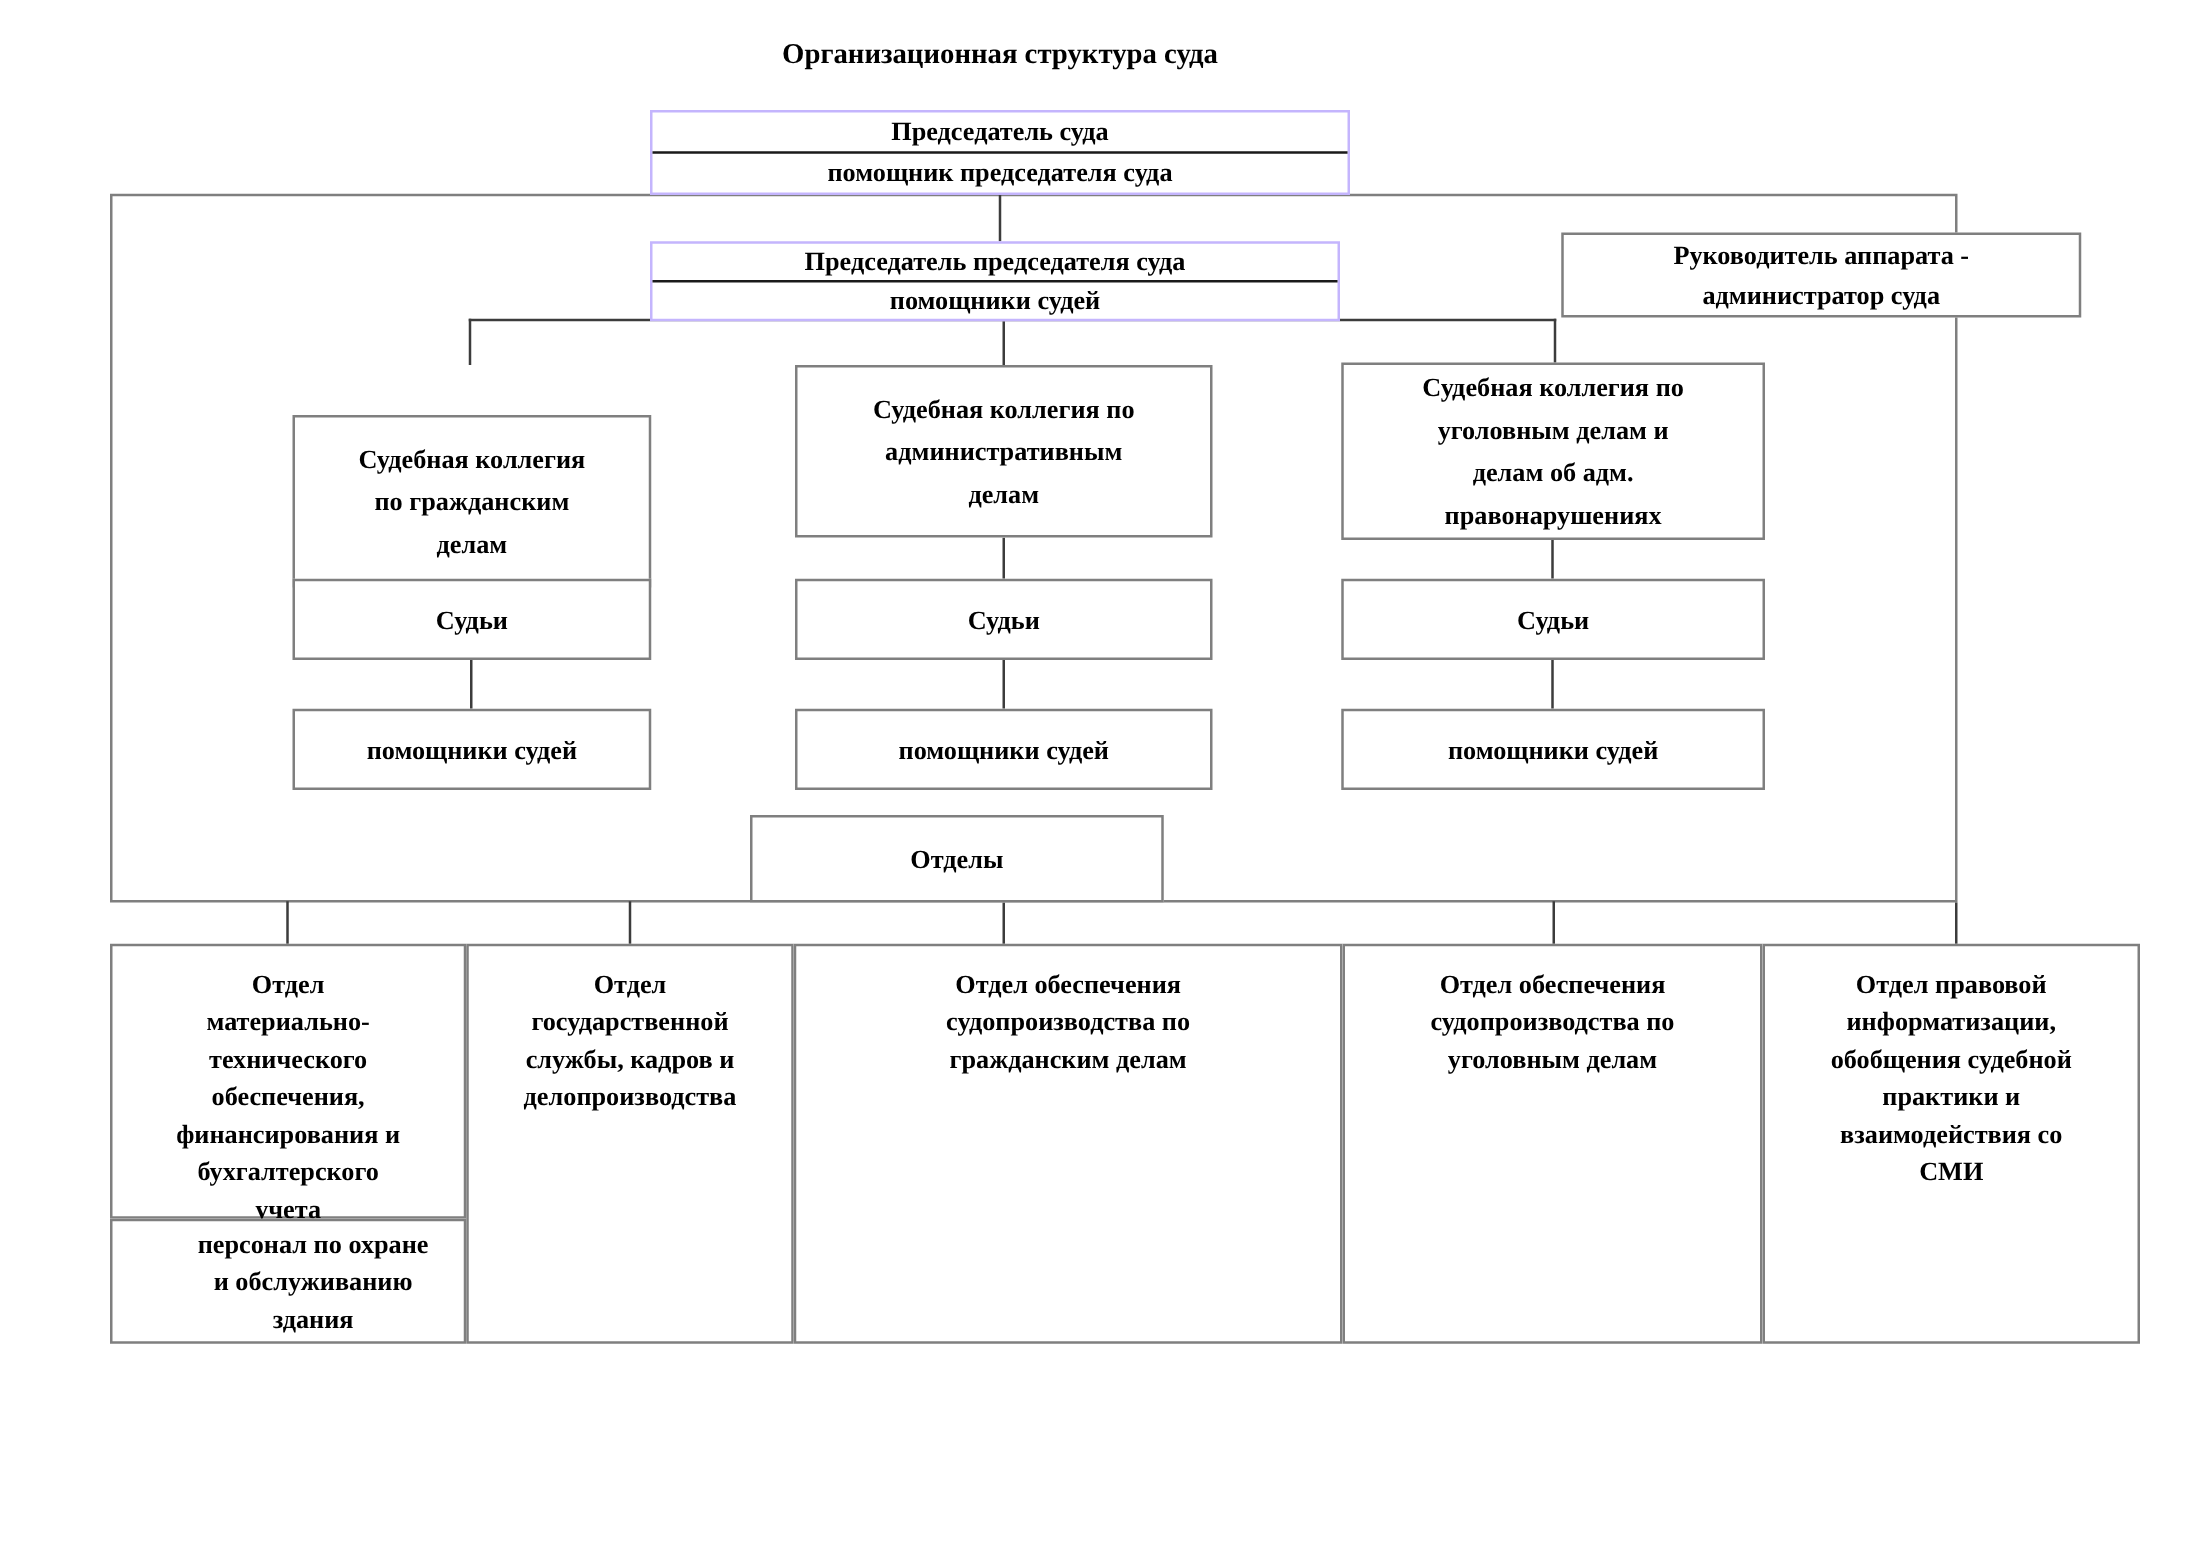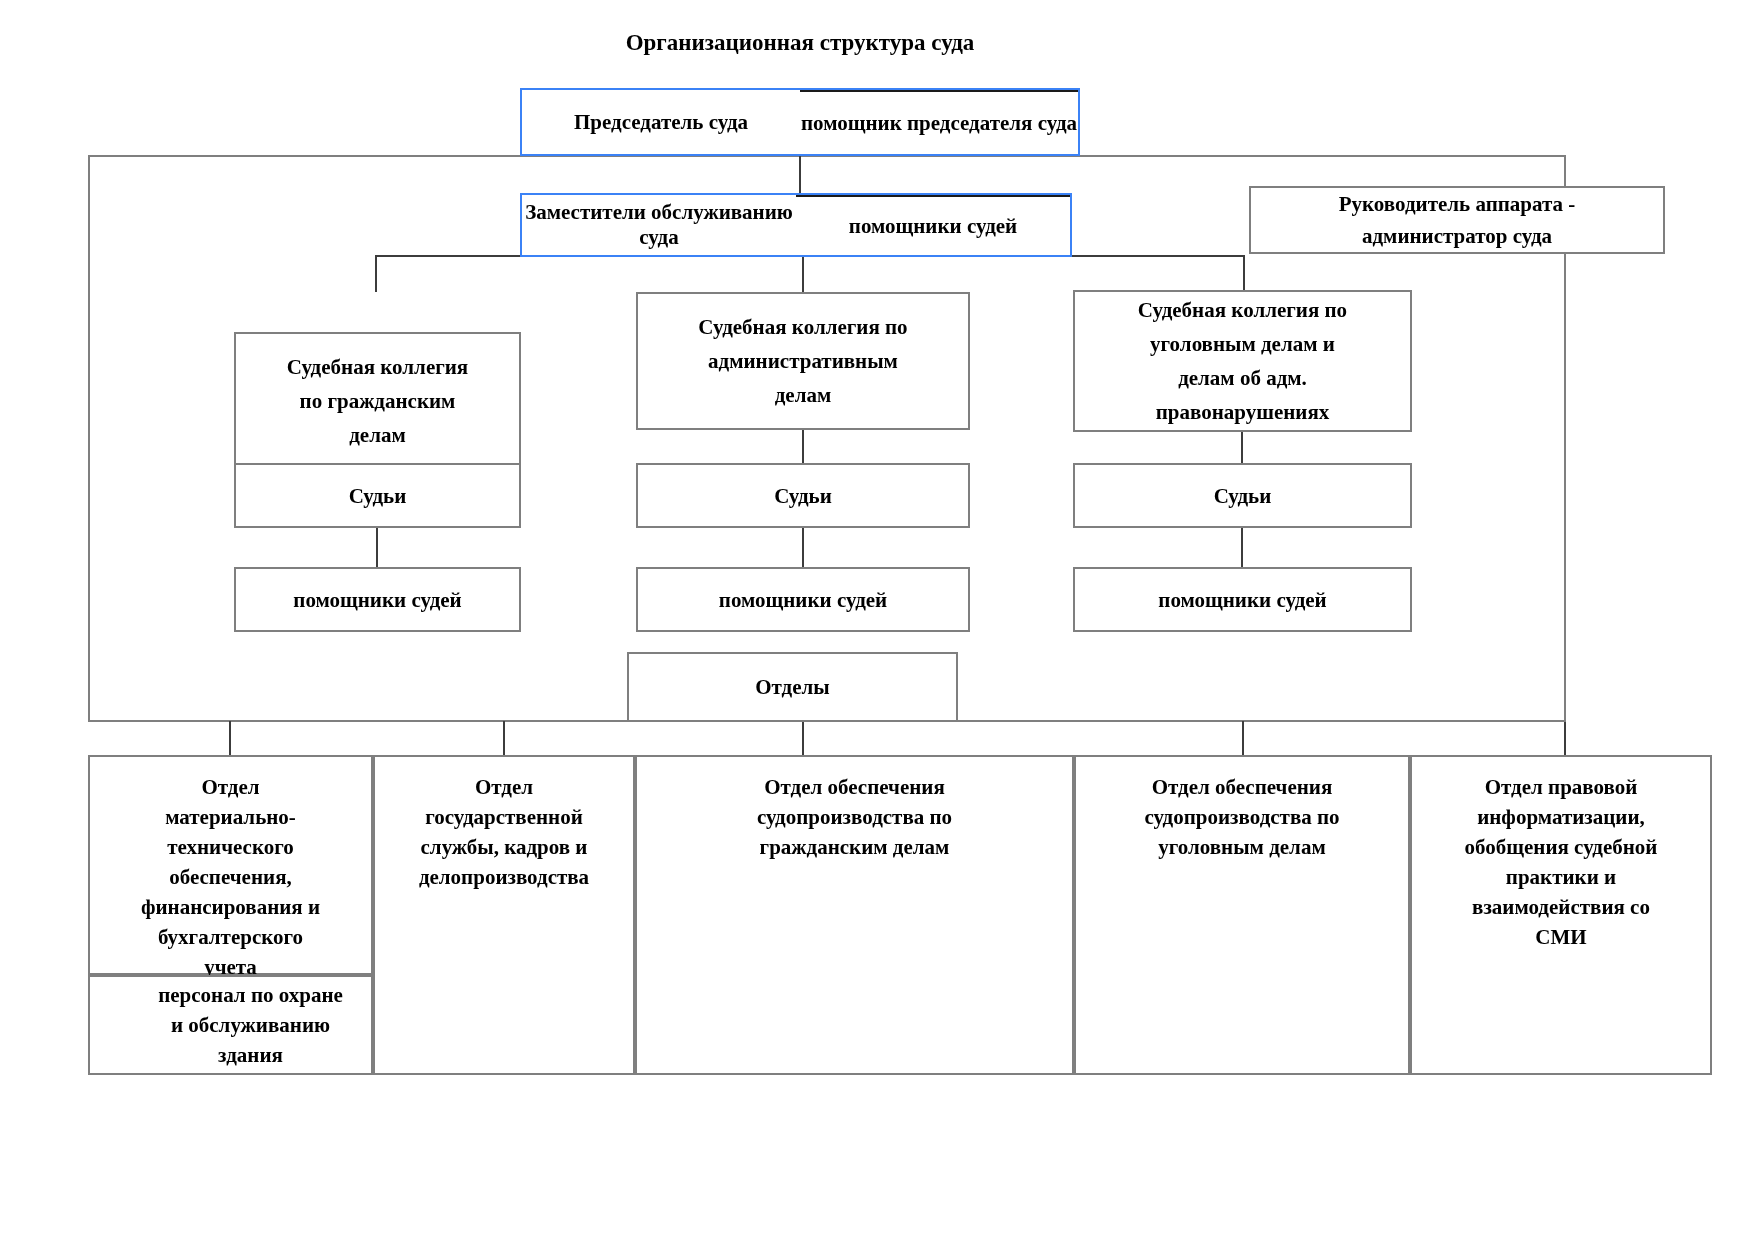--- a/index.html
+++ b/index.html
@@ -22,8 +22,8 @@
   }
   .box.top-align{align-items:flex-start;padding-top:15px;line-height:30px;}
   .rowsbox{
-    position:absolute;border:2px solid #3b82f6;box-sizing:border-box;background:#ffffff;
-    display:flex;flex-direction:row;z-index:2;font-size:21px;
+    position:absolute;border:2px solid #c4b5fd;box-sizing:border-box;background:#ffffff;
+    display:flex;flex-direction:column;z-index:2;font-size:21px;
   }
   .rowsbox .row{
     flex:1;display:flex;align-items:center;justify-content:center;text-align:center;

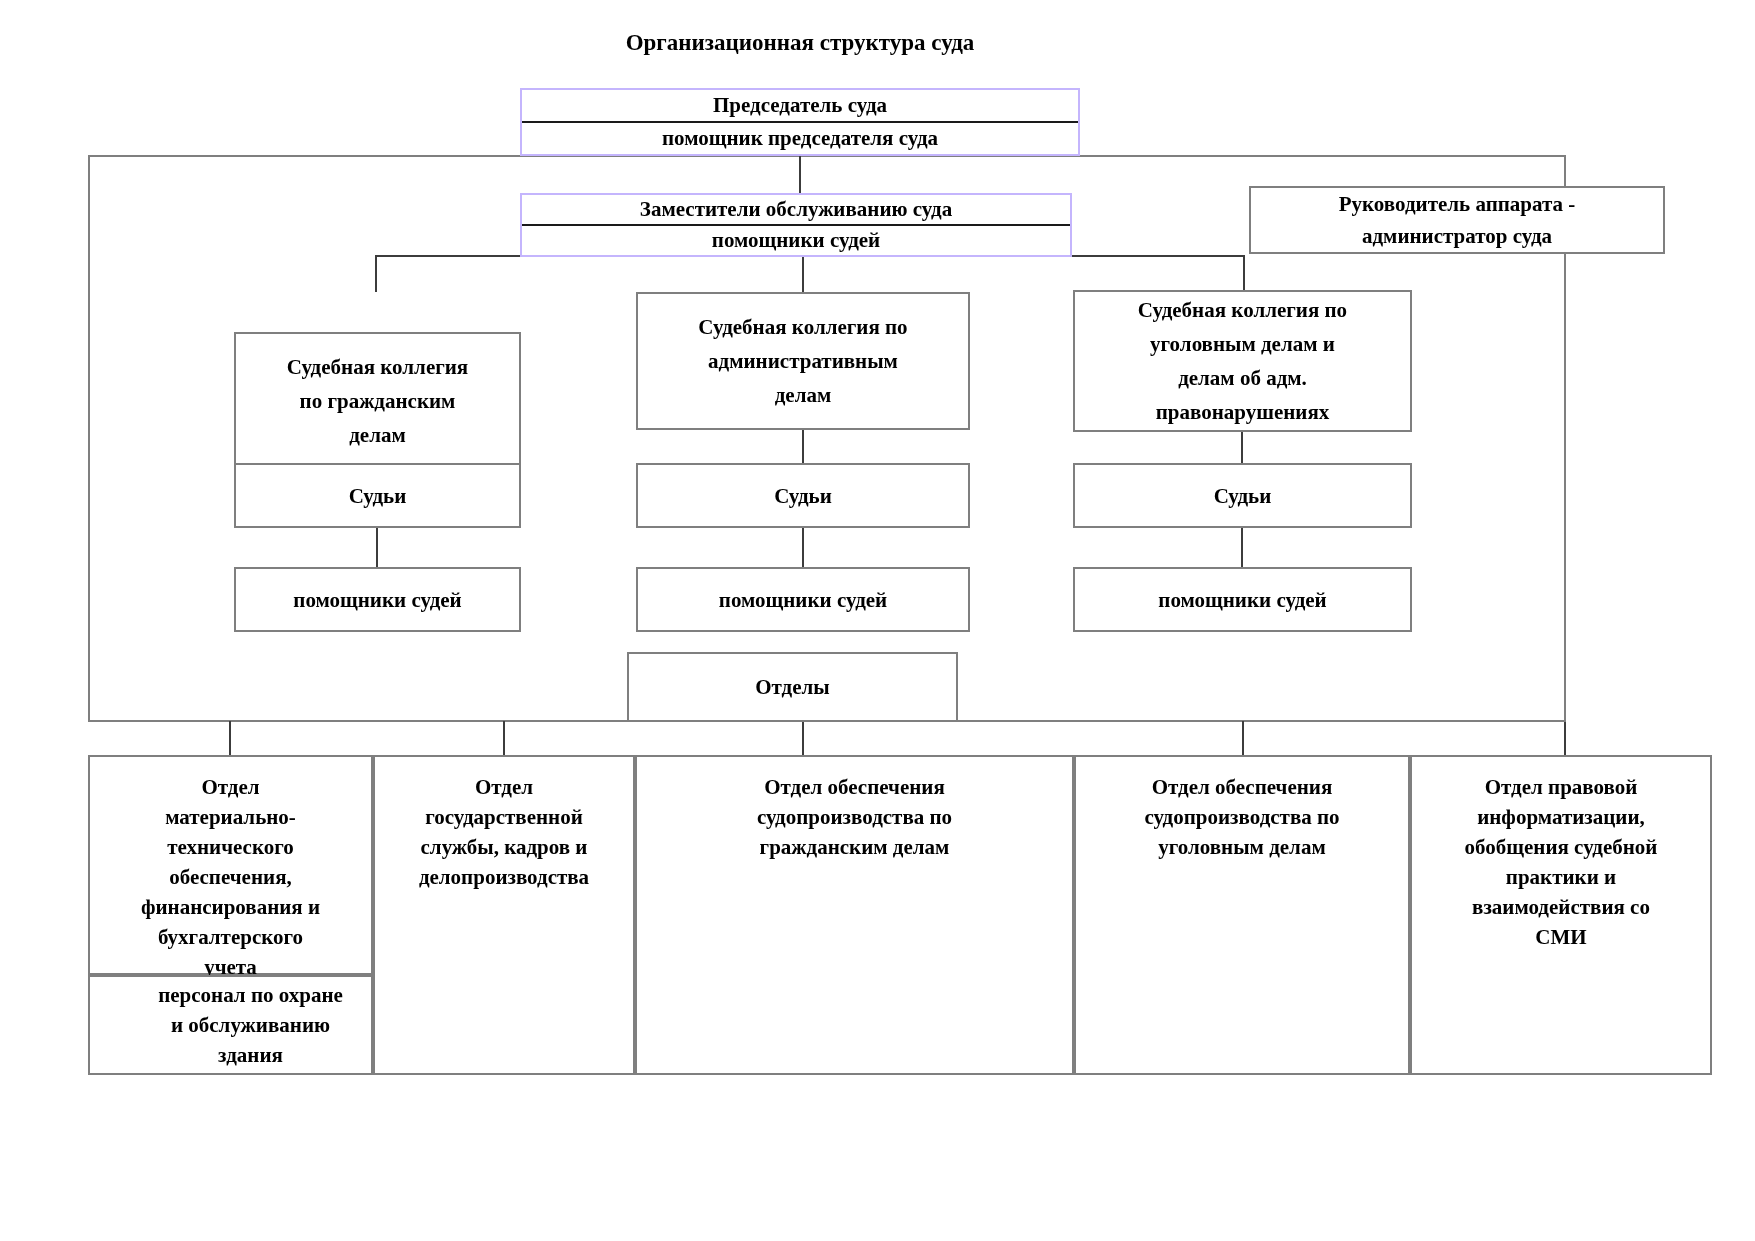--- a/index.html
+++ b/index.html
@@ -52,7 +52,7 @@
   <div class="vline" style="left:799px;top:156px;height:38px;"></div>
 
   <div class="rowsbox" style="left:520px;top:193px;width:552px;height:64px;">
-    <div class="row">Заместители обслуживанию суда</div>
+    <div class="row">Председатель председателя суда</div>
     <div class="row">помощники судей</div>
   </div>
 

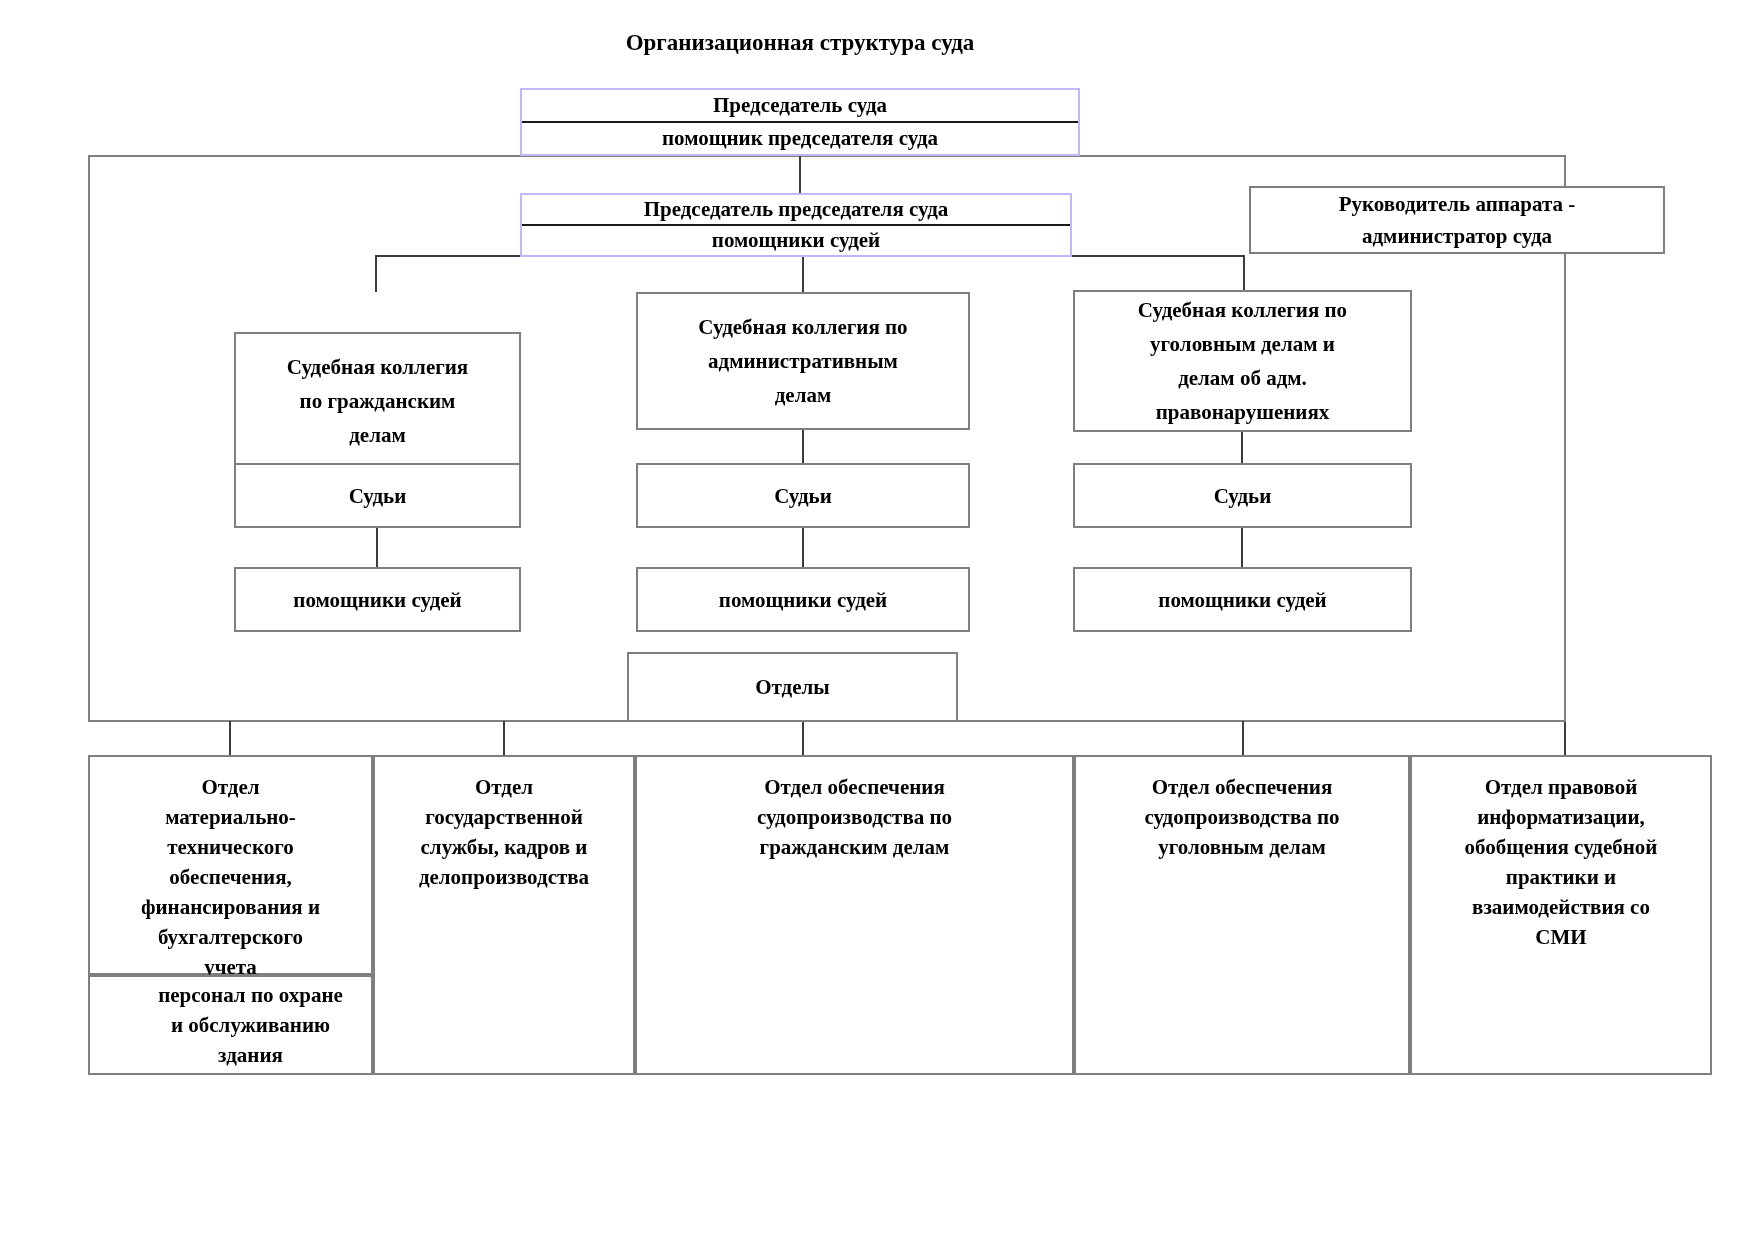--- a/index.html
+++ b/index.html
@@ -91,7 +91,7 @@
   <div class="vline" style="left:1241px;top:528px;height:39px;"></div>
   <div class="box" style="left:1073px;top:567px;width:339px;height:65px;">помощники судей</div>
 
-  <div class="box" style="left:627px;top:652px;width:331px;height:70px;">Отделы</div>
+  <div class="box" style="left:600px;top:652px;width:331px;height:70px;">Отделы</div>
 
   <div class="vline" style="left:229px;top:721px;height:35px;"></div>
   <div class="vline" style="left:503px;top:721px;height:35px;"></div>

